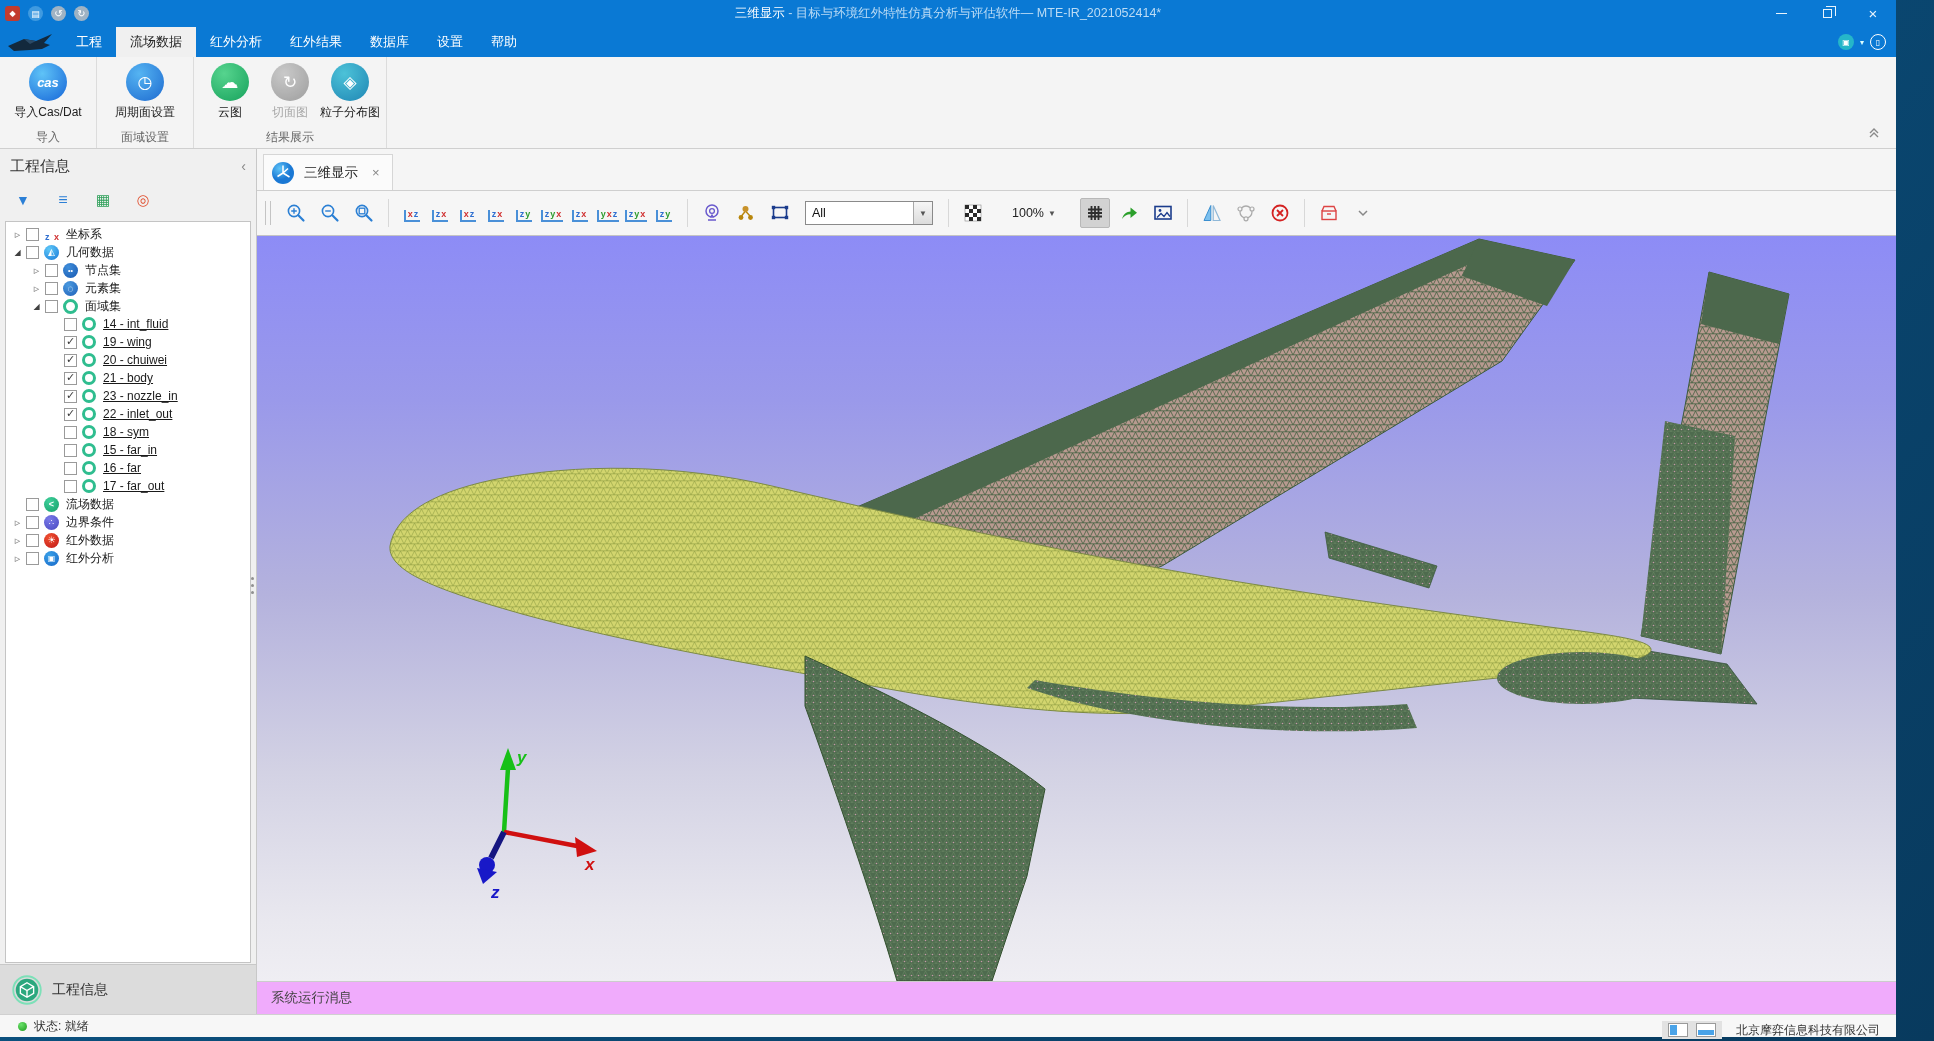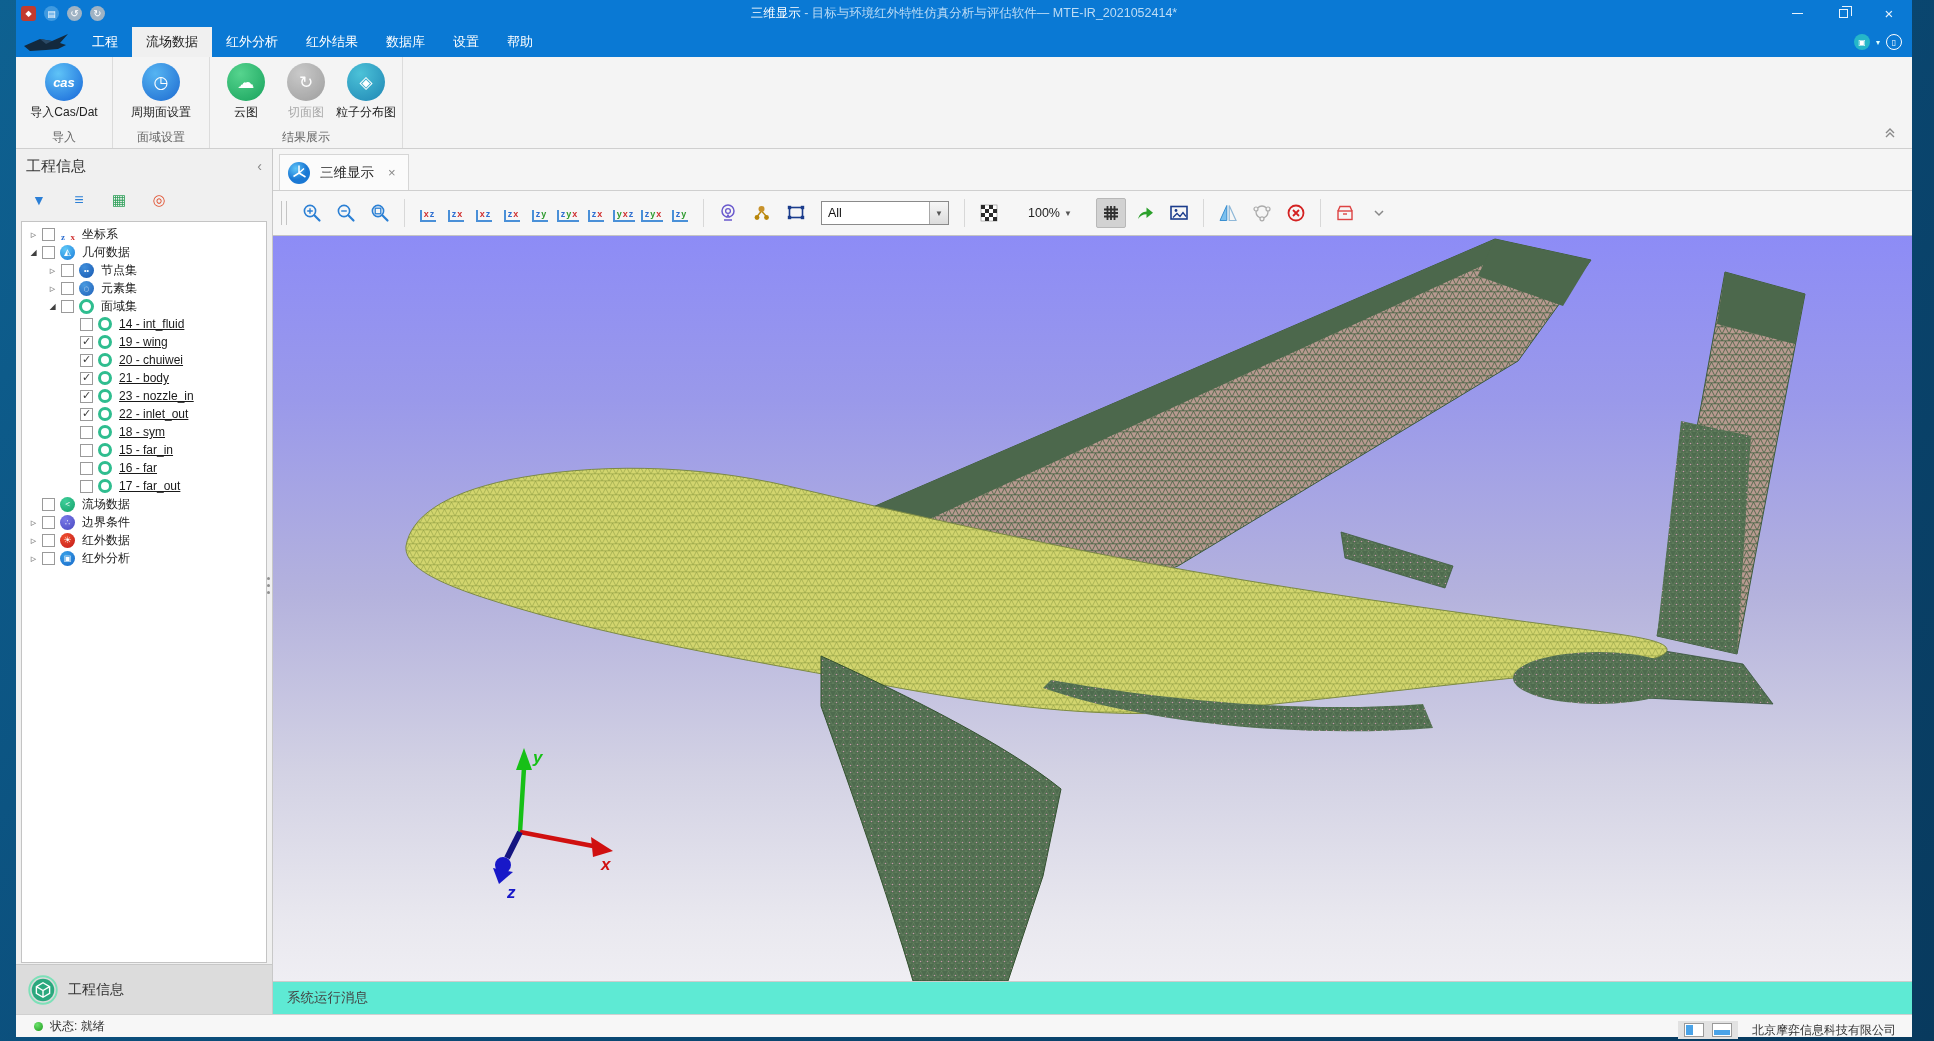--- a/index.html
+++ b/index.html
@@ -7,7 +7,7 @@
     font-family:"Liberation Sans","DejaVu Sans",sans-serif; }
   body { background:linear-gradient(135deg,#0e6191 0%,#0b4e7b 40%,#083a5e 100%); }
 
-  .app { position:absolute; left:16px; top:0; width:1896px; height:1037px; background:#f0f0f0; }
+  .app { position:absolute; left:0; top:0; width:1896px; height:1037px; background:#f0f0f0; }
 
   
   .titlebar { position:absolute; left:0; top:0; width:100%; height:27px; background:#0a79d4;

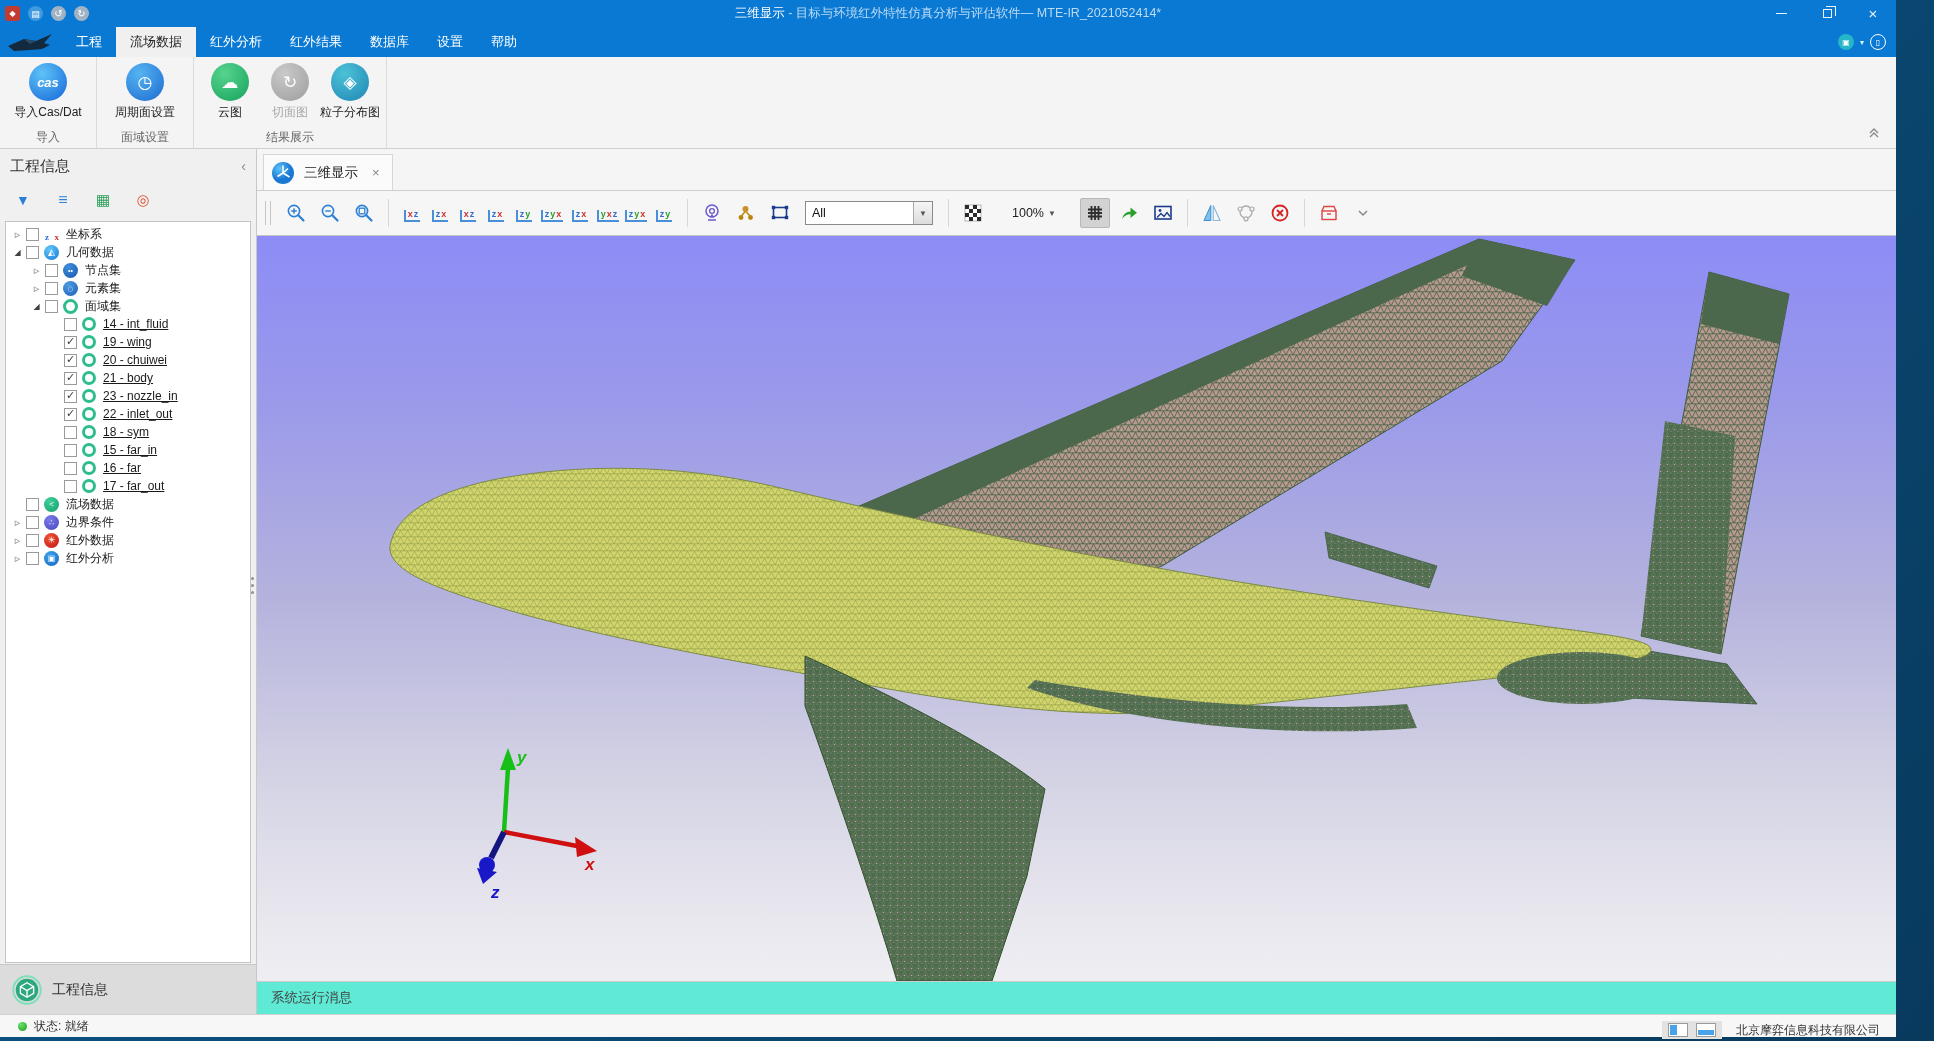--- a/index.html
+++ b/index.html
@@ -87,7 +87,7 @@
   .tree-box { position:absolute; left:5px; top:72px; width:246px; bottom:51px; background:#fff;
     border:1px solid #c4c4c4; overflow:hidden; padding-top:3px; }
   .trow { display:flex; align-items:center; height:18px; font-size:12px; color:#1a1a1a; }
-  .depth-0 { padding-left:5px;font-family:Liberation Serif, serif; } .depth-1 { padding-left:24px; } .depth-2 { padding-left:43px;text-decoration:underline; }
+  .depth-0 { padding-left:5px; } .depth-1 { padding-left:24px; } .depth-2 { padding-left:43px;text-decoration:underline; }
   .arrow { width:13px; font-size:9px; color:#666; display:flex; justify-content:center; }
   .arrow-collapsed::before { content:"▹"; font-size:11px; color:#808080; }
   .arrow-expanded::before { content:"◢"; font-size:8px; color:#404040; }

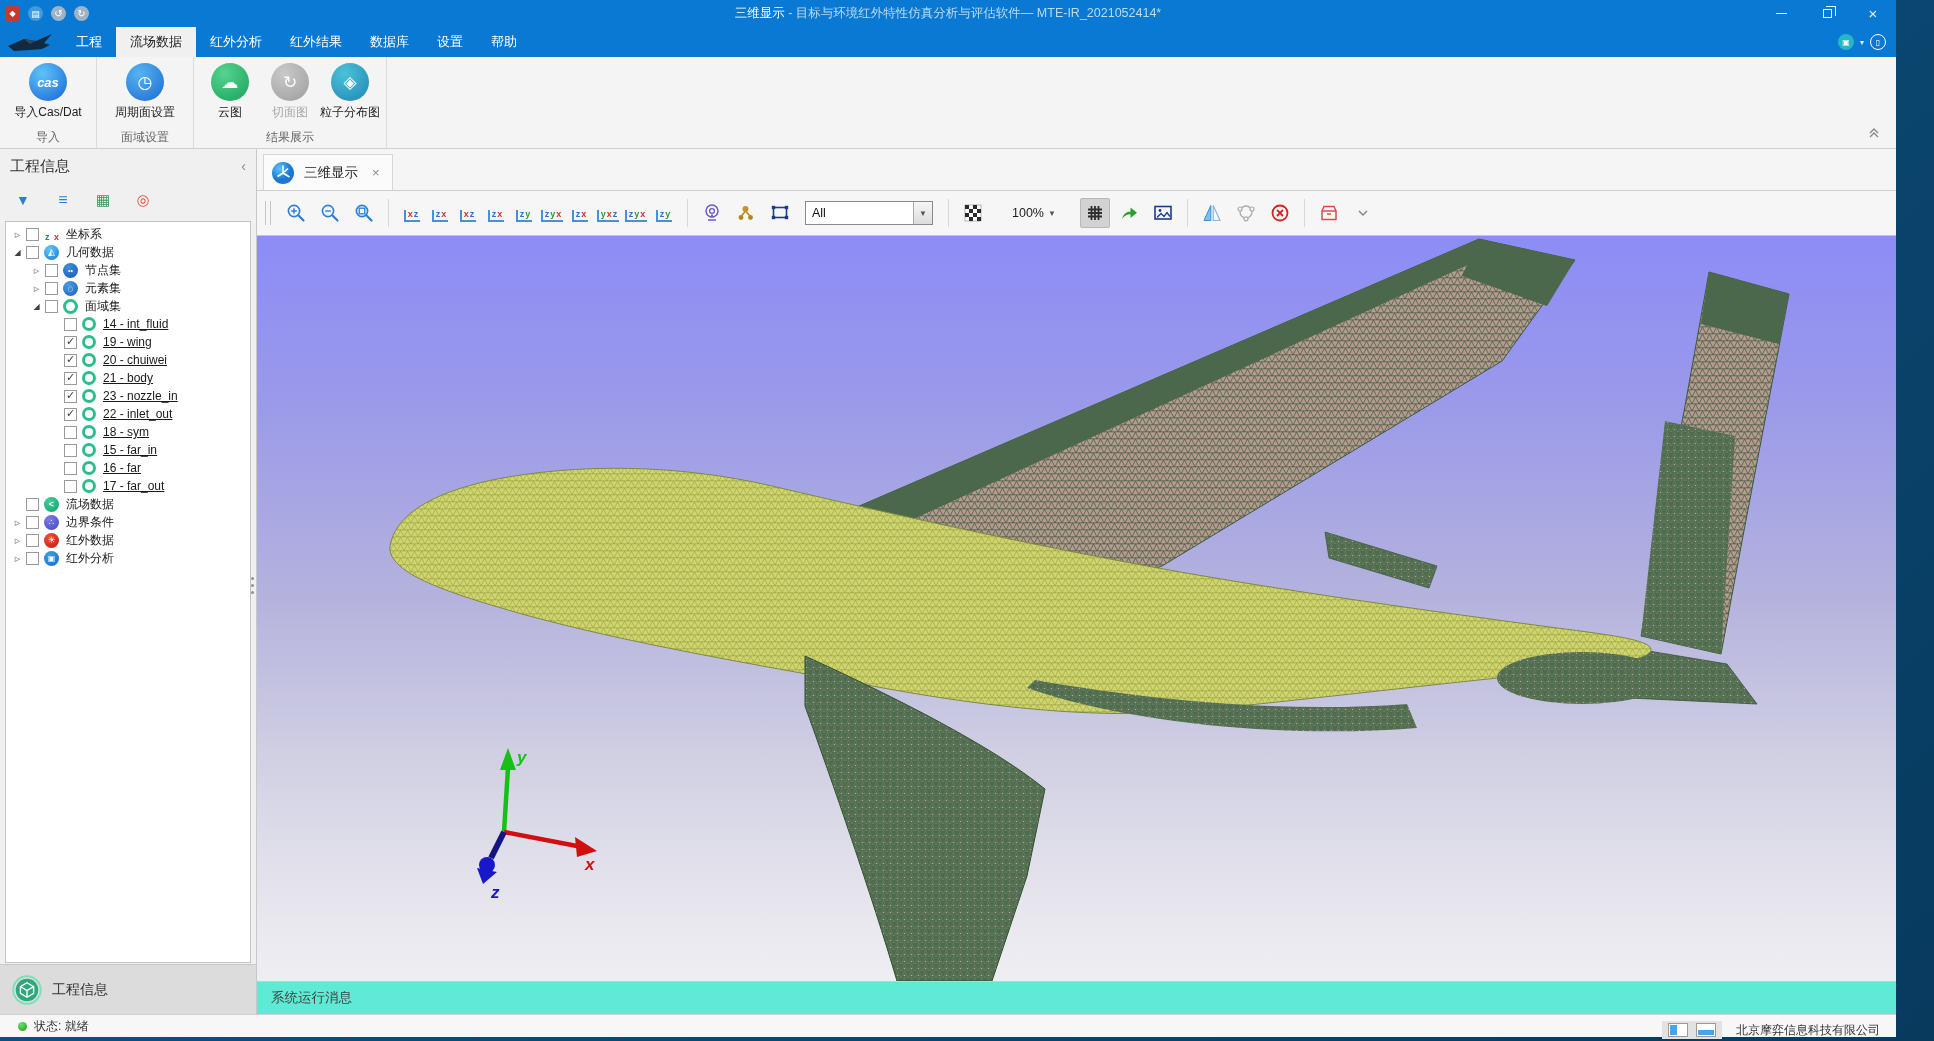--- a/index.html
+++ b/index.html
@@ -154,7 +154,7 @@
     background:linear-gradient(#8d8cf6 0%,#9a99ea 22%,#b4b2dd 48%,#d3d2e4 72%,#e9e8ef 92%,#efeef3 100%); }
   .viewport svg { position:absolute; left:0; top:0; }
 
-  .msgbar { height:33px; background:#5eead4; border-top:1px solid #cccccc; display:flex; align-items:center;
+  .msgbar { height:33px; background:#f0abfc; border-top:1px solid #cccccc; display:flex; align-items:center;
     padding-left:14px; font-size:13.5px; color:#444; }
 
   

